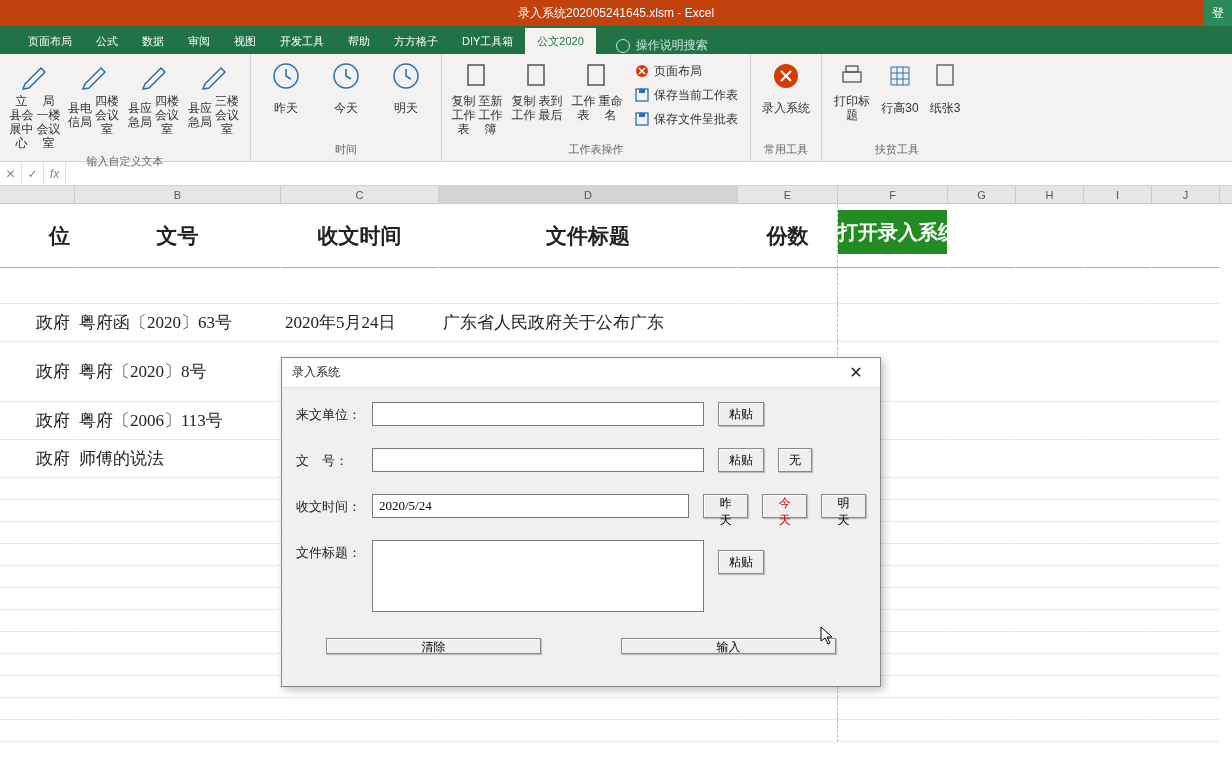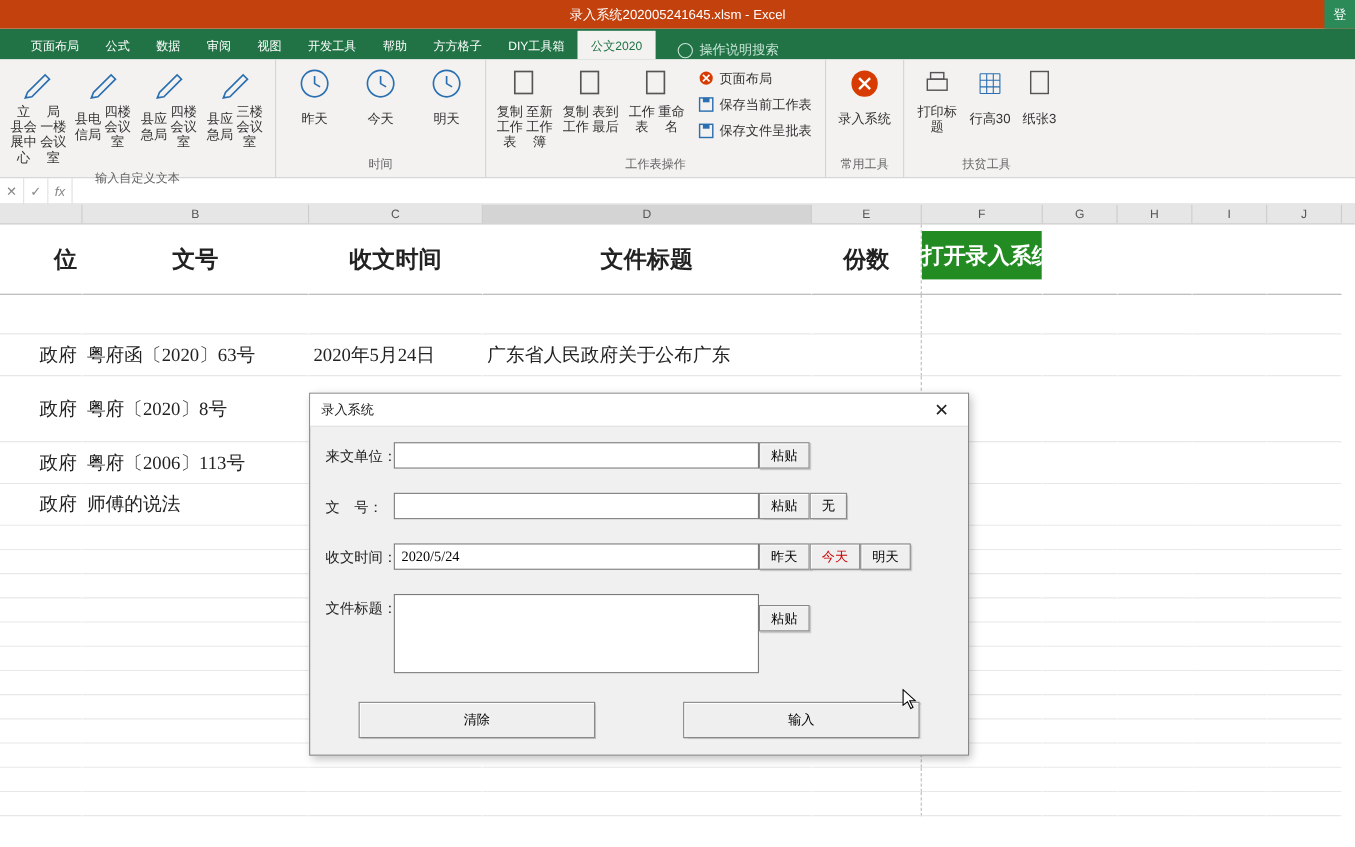--- a/index.html
+++ b/index.html
@@ -59,7 +59,7 @@
 .dtitle { height:30px; display:flex; align-items:center; justify-content:space-between; padding:0 4px 0 10px; background:#fff; border-bottom:1px solid #ddd; font-size:12px; }
 .dtitle .close { width:40px; height:28px; display:flex; align-items:center; justify-content:center; font-size:16px; cursor:pointer; }
 .dbody { padding:14px 14px 10px 14px; }
-.drow { display:flex; align-items:flex-start; margin-bottom:22px; }
+.drow { display:flex; align-items:flex-start; margin-bottom:22px; gap:14px; }
 .dlabel { width:62px; font-size:13px; padding-top:4px; font-family:"SimSun"; white-space:nowrap; }
 .dinput { height:24px; border:1px solid #7a7a7a; background:#fff; padding:0 6px; font-size:13px; font-family:"SimSun"; }
 .dtextarea { border:1px solid #7a7a7a; background:#fff; padding:4px 6px; font-size:13px; resize:none; font-family:"SimSun"; }

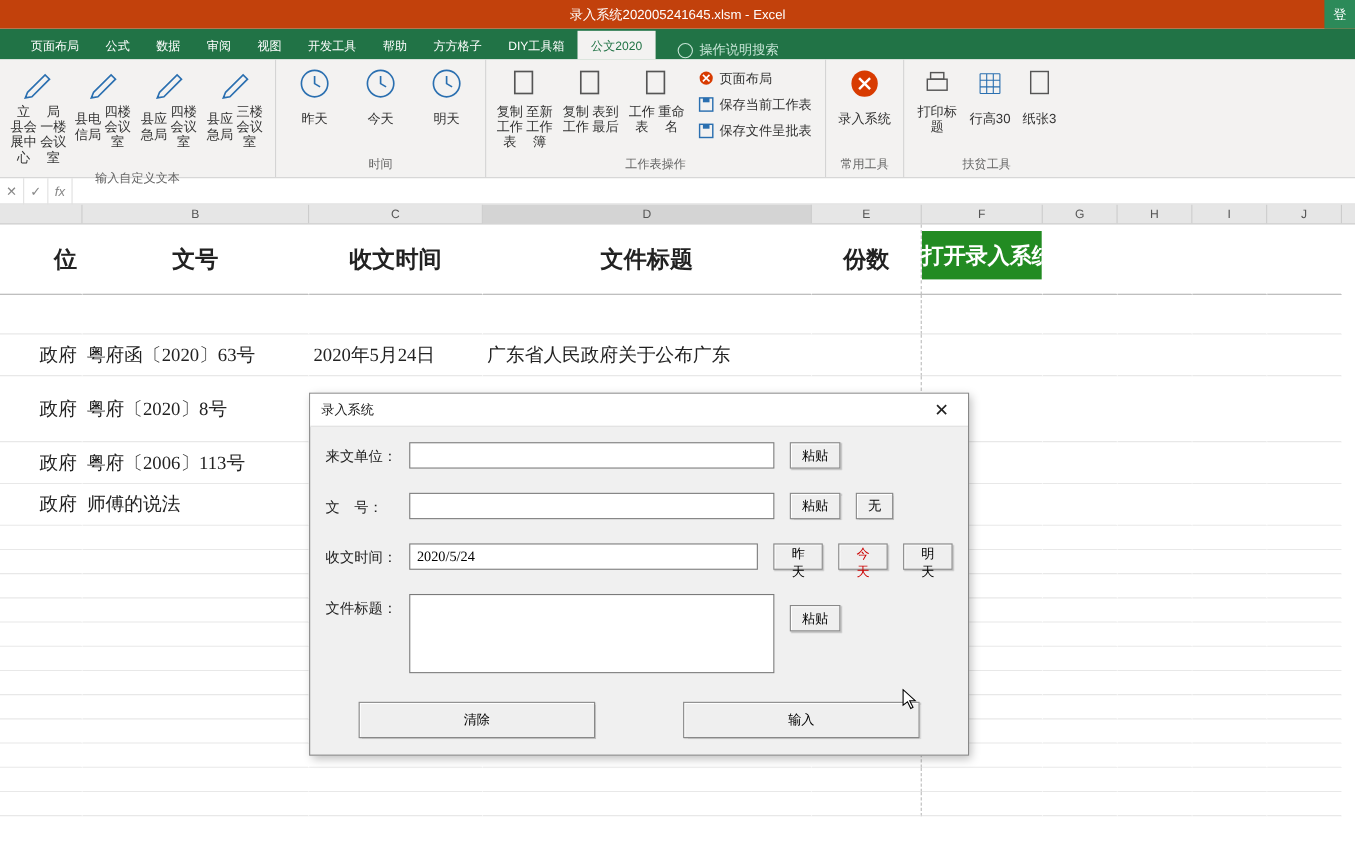--- a/index.html
+++ b/index.html
@@ -66,7 +66,7 @@
 .dbtn { height:24px; padding:0 10px; background:#efefef; border:1px solid #888; box-shadow:1px 1px 0 #fff inset,1px 1px 1px rgba(0,0,0,.2); cursor:pointer; font-size:12px; font-family:"SimSun"; }
 .dbtn.today { color:#c00; }
 .dactions { display:flex; gap:80px; padding:4px 30px 0; }
-.dactions .wide { flex:1; height:33px; }
+.dactions .wide { flex:1; height:16px; }
 
 
 .cursor-img { position:absolute; left:820px; top:626px; width:14px; height:20px; }

